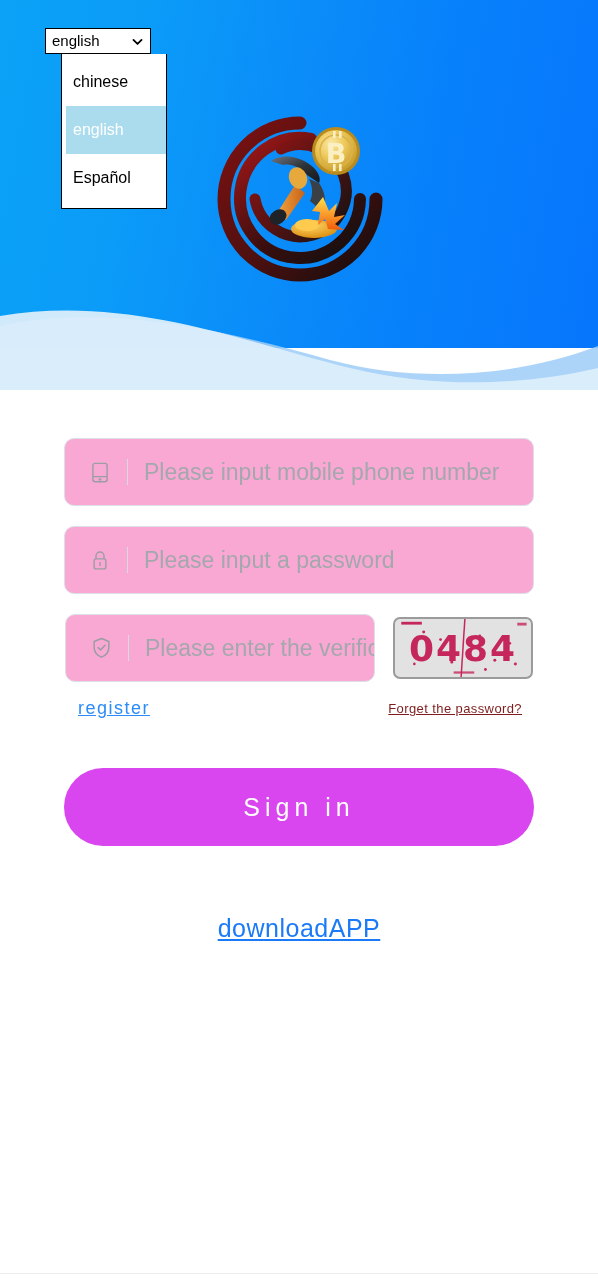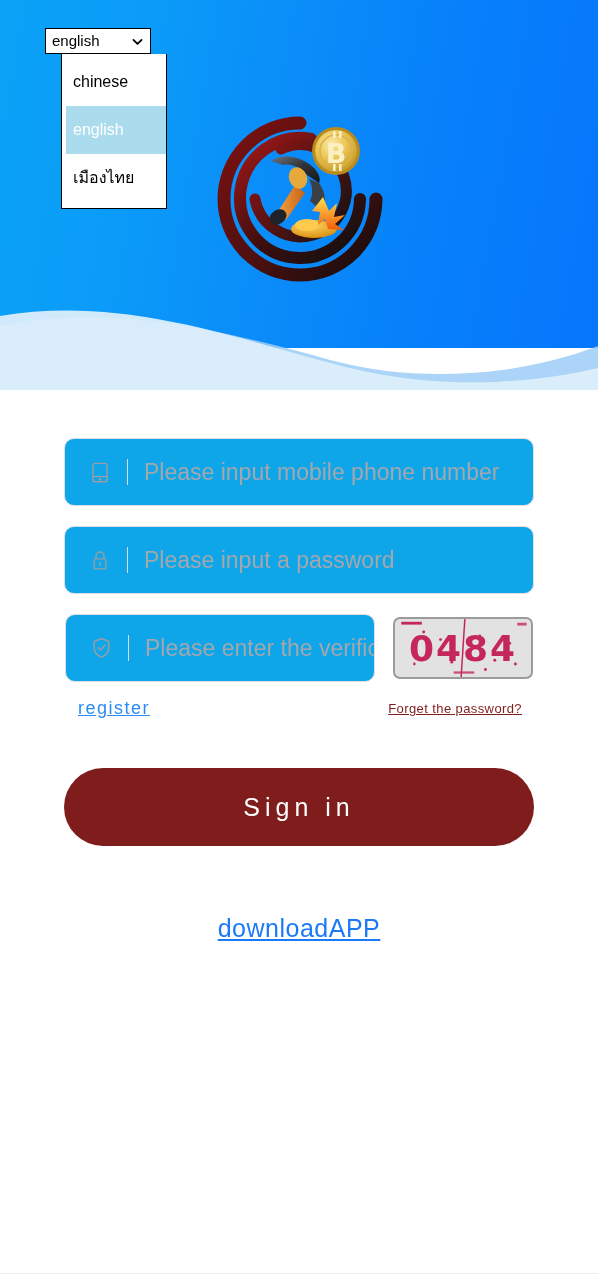--- a/index.html
+++ b/index.html
@@ -337,6 +337,7 @@
       <div class="lang-list">
         <div class="lang-opt">chinese</div>
         <div class="lang-opt selected">english</div>
+        <div class="lang-opt">Español</div>
         <div class="lang-opt">เมืองไทย</div>
       </div>
     </div>

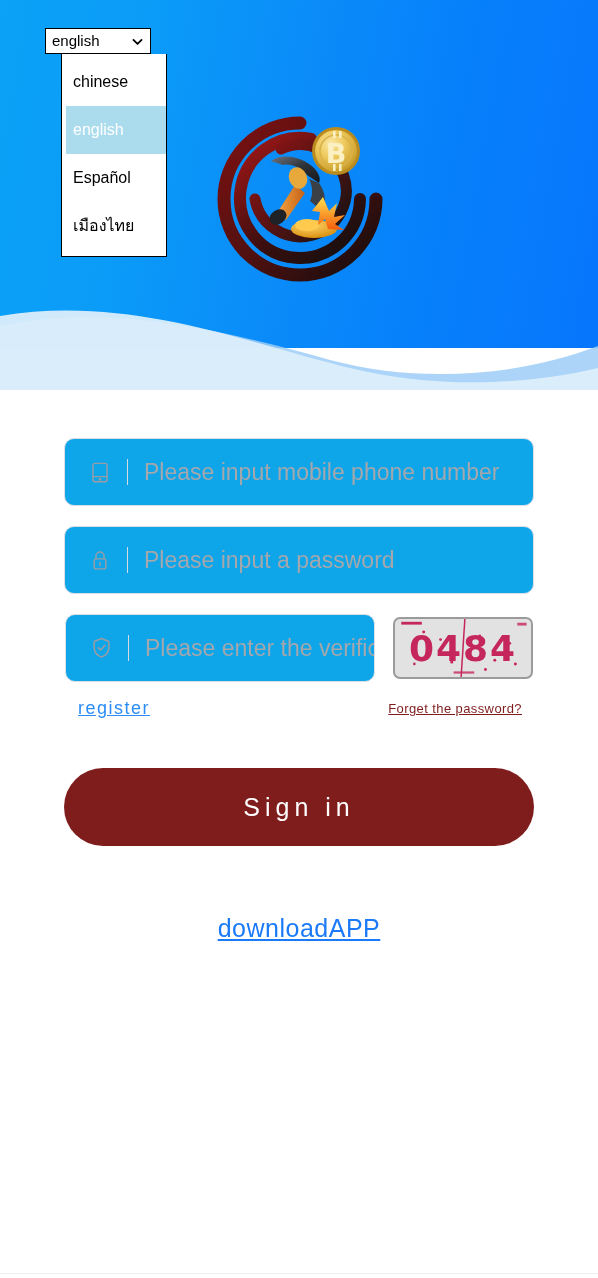--- a/index.html
+++ b/index.html
@@ -338,7 +338,6 @@
         <div class="lang-opt">chinese</div>
         <div class="lang-opt selected">english</div>
         <div class="lang-opt">Español</div>
-        <div class="lang-opt">เมืองไทย</div>
       </div>
     </div>
   </div>

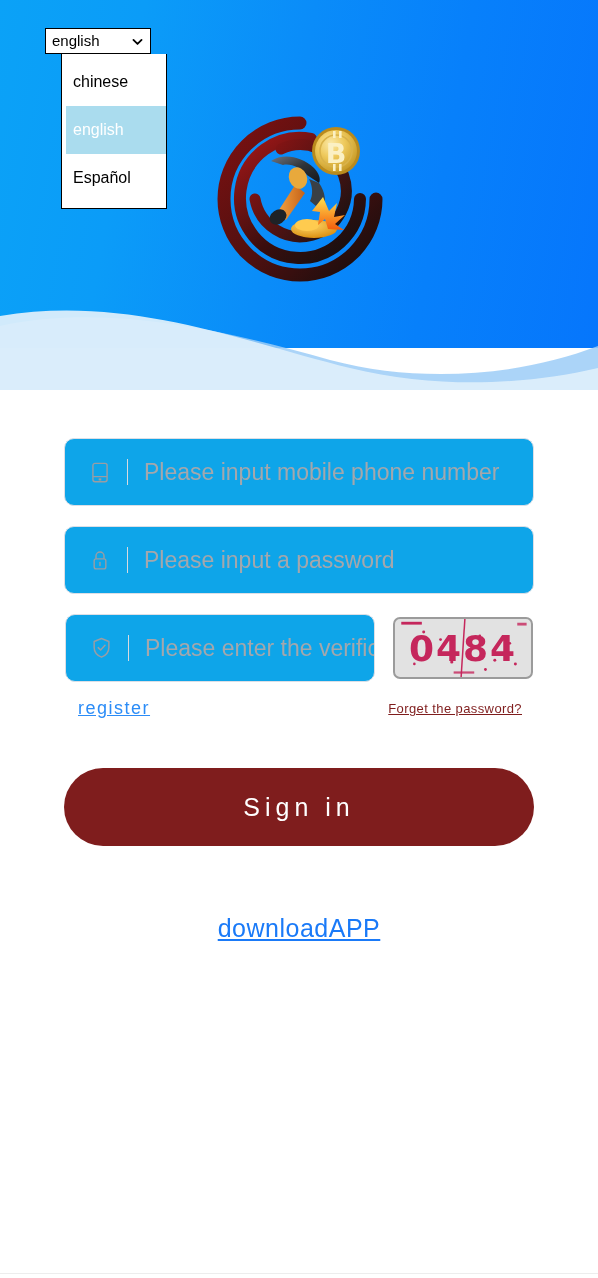--- a/index.html
+++ b/index.html
@@ -114,7 +114,7 @@
     height: 68px;
     border: 1px solid #dcdfe6;
     border-radius: 10px;
-    background: #0ea5e9;
+    background: #f9a8d4;
     display: flex;
     align-items: center;
     padding-left: 22px;

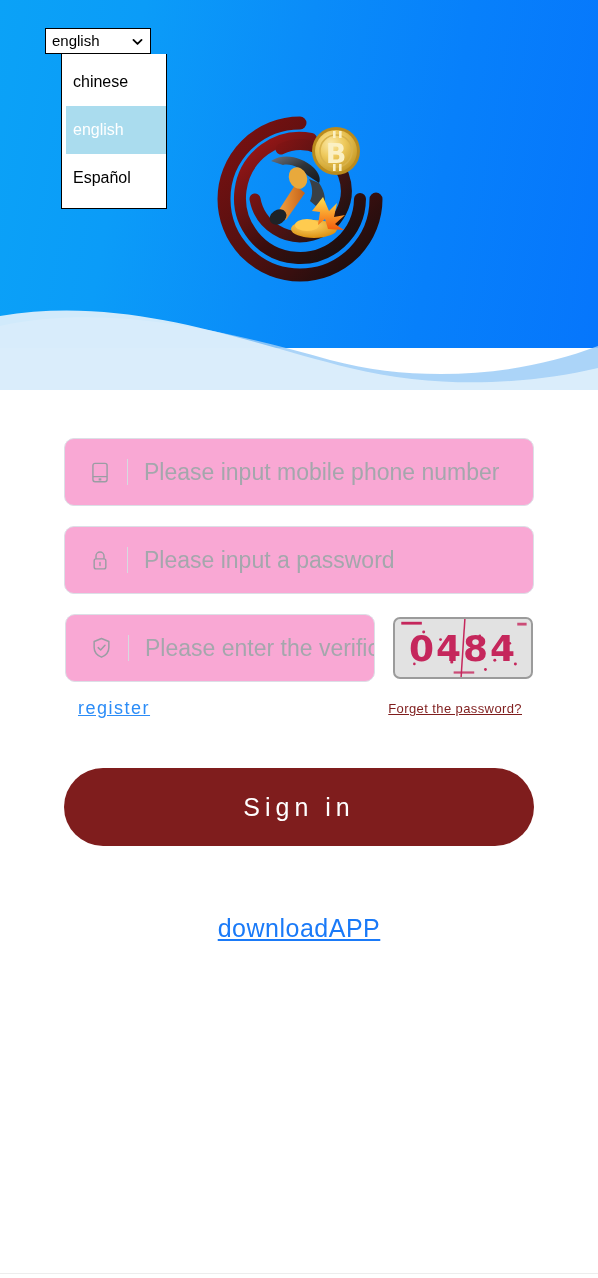--- a/index.html
+++ b/index.html
@@ -212,7 +212,7 @@
     width: 470px;
     height: 78px;
     margin: 49px auto 0 auto;
-    background: #7f1d1d;
+    background: #d946ef;
     color: #ffffff;
     border: none;
     border-radius: 39px;

